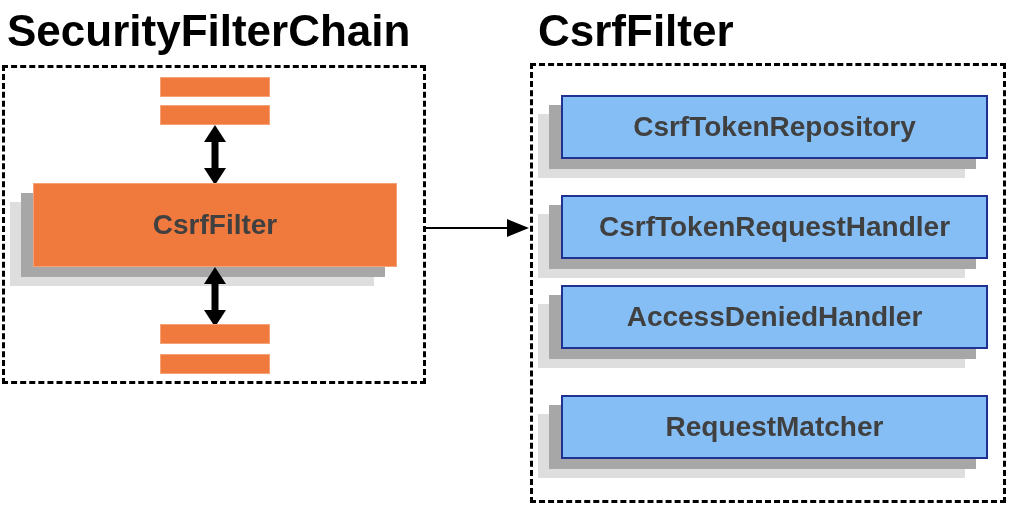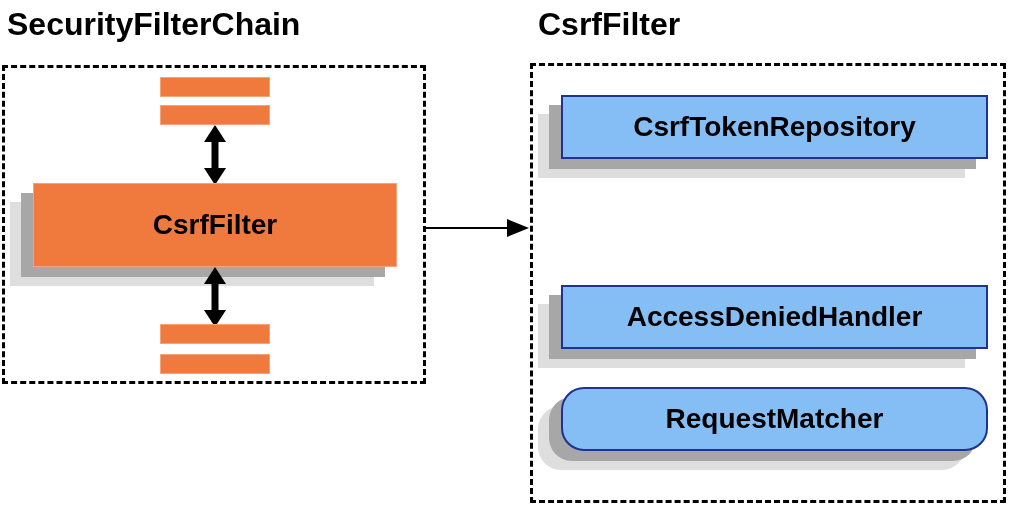--- a/index.html
+++ b/index.html
@@ -14,7 +14,7 @@
   .title {
     position: absolute;
     top: 6px;
-    font-size: 32px;
+    font-size: 44px;
     font-weight: bold;
     color: #000000;
     white-space: nowrap;

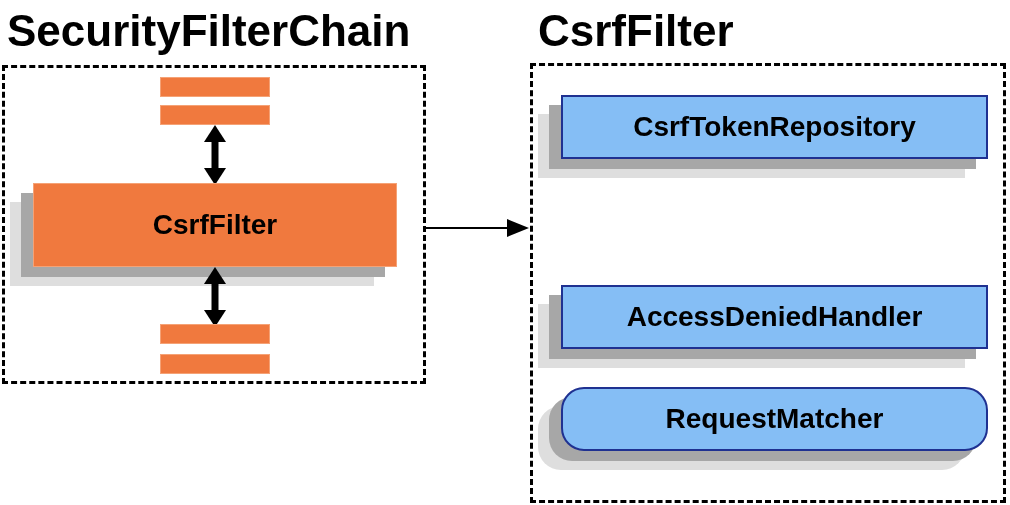--- a/index.html
+++ b/index.html
@@ -62,7 +62,7 @@
   .csrf-box span, .component-box span {
     font-size: 28px;
     font-weight: bold;
-    color: #000000;
+    color: #404040;
     white-space: nowrap;
   }
 

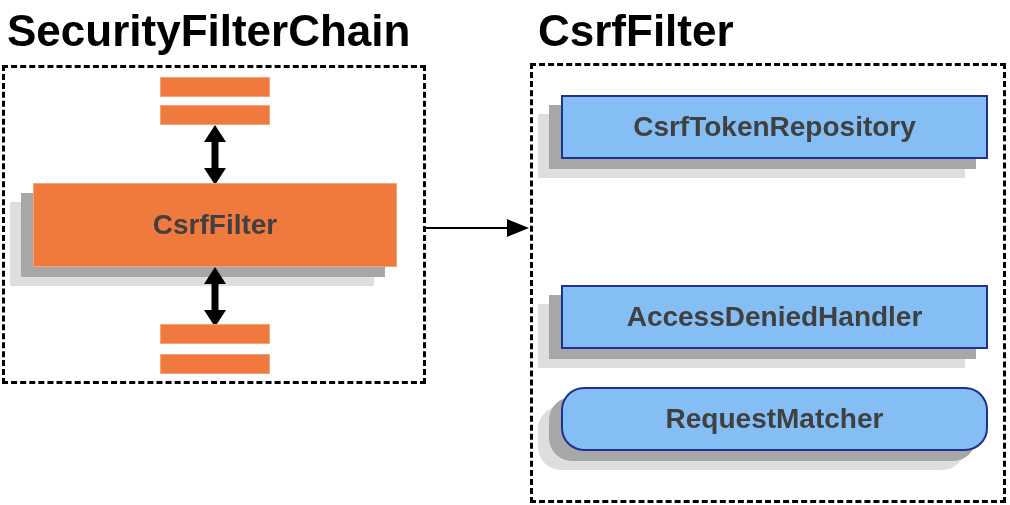--- a/index.html
+++ b/index.html
@@ -146,6 +146,9 @@
       <span>CsrfTokenRepository</span>
     </div>
 
+    <div class="component-box cbox2">
+      <span>CsrfTokenRequestHandler</span>
+    </div>
 
     <div class="component-box cbox3">
       <span>AccessDeniedHandler</span>

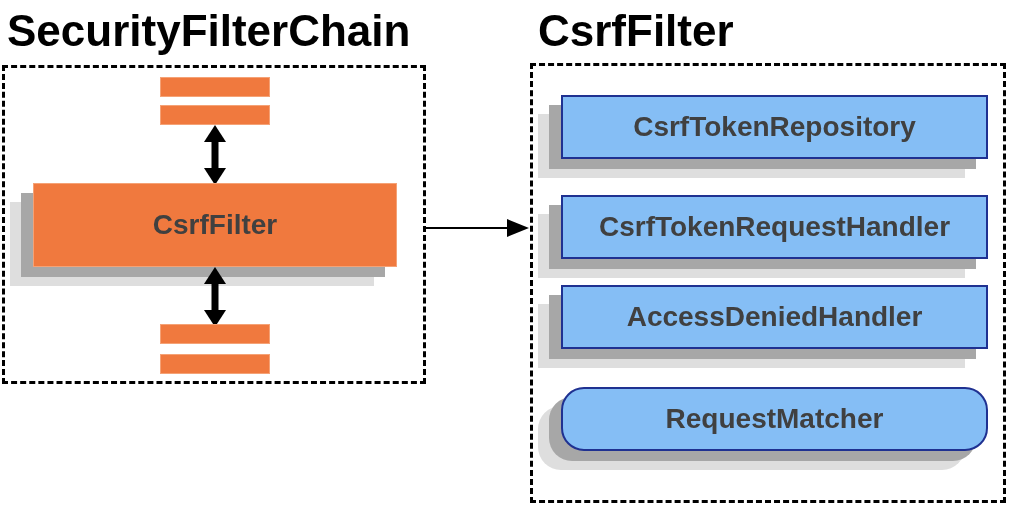--- a/index.html
+++ b/index.html
@@ -99,7 +99,7 @@
   .cbox1 { top: 29px; }
   .cbox2 { top: 129px; }
   .cbox3 { top: 219px; }
-  .cbox4 { top: 321px; border-radius: 23px; }
+  .cbox4 { top: 329px; }
 </style>
 </head>
 <body>

